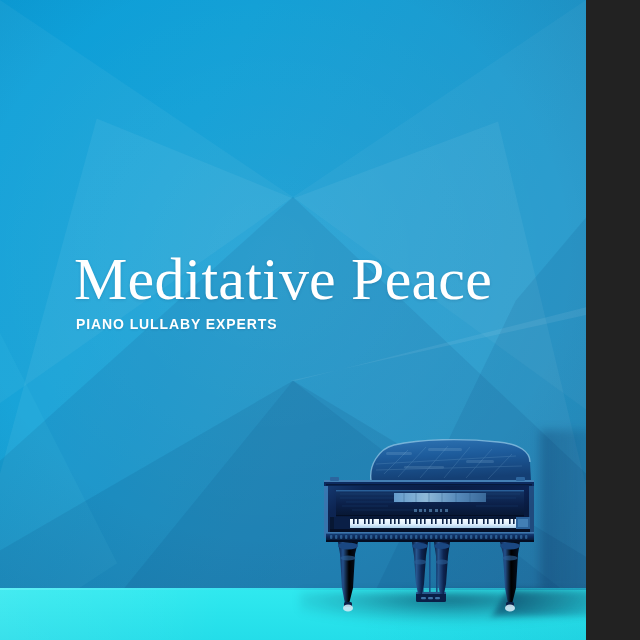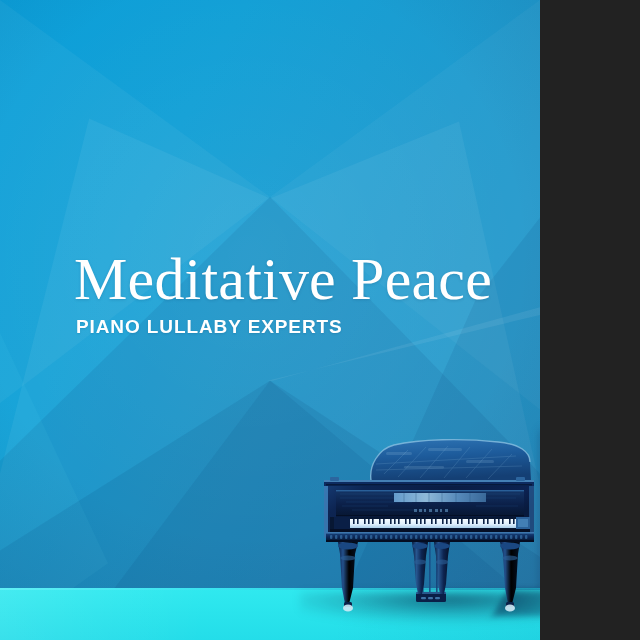--- a/index.html
+++ b/index.html
@@ -10,7 +10,7 @@
   }
   #cover {
     position: relative;
-    width: 540px;
+    width: 586px;
     height: 640px;
     overflow: hidden;
     font-family: "Liberation Sans", sans-serif;

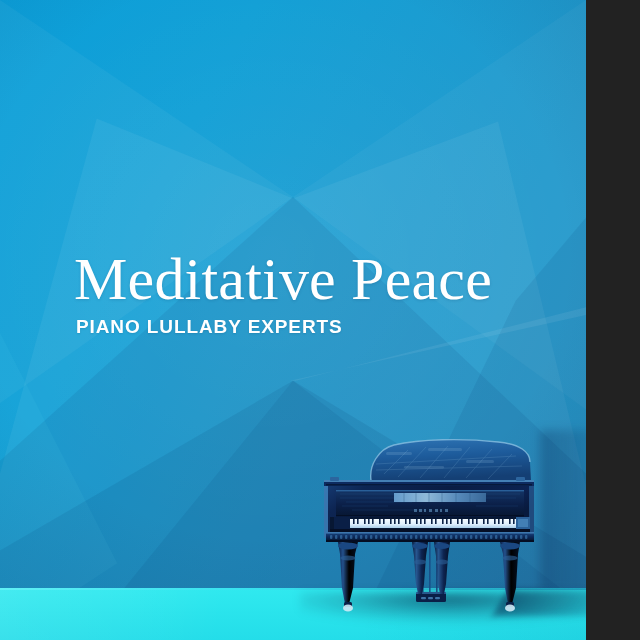--- a/index.html
+++ b/index.html
@@ -142,7 +142,7 @@
     left: 76px;
     top: 316px;
     font-family: "Liberation Sans", sans-serif;
-    font-size: 19px;
+    font-size: 14px;
     font-weight: 700;
     color: #ffffff;
     letter-spacing: 0.9px;

